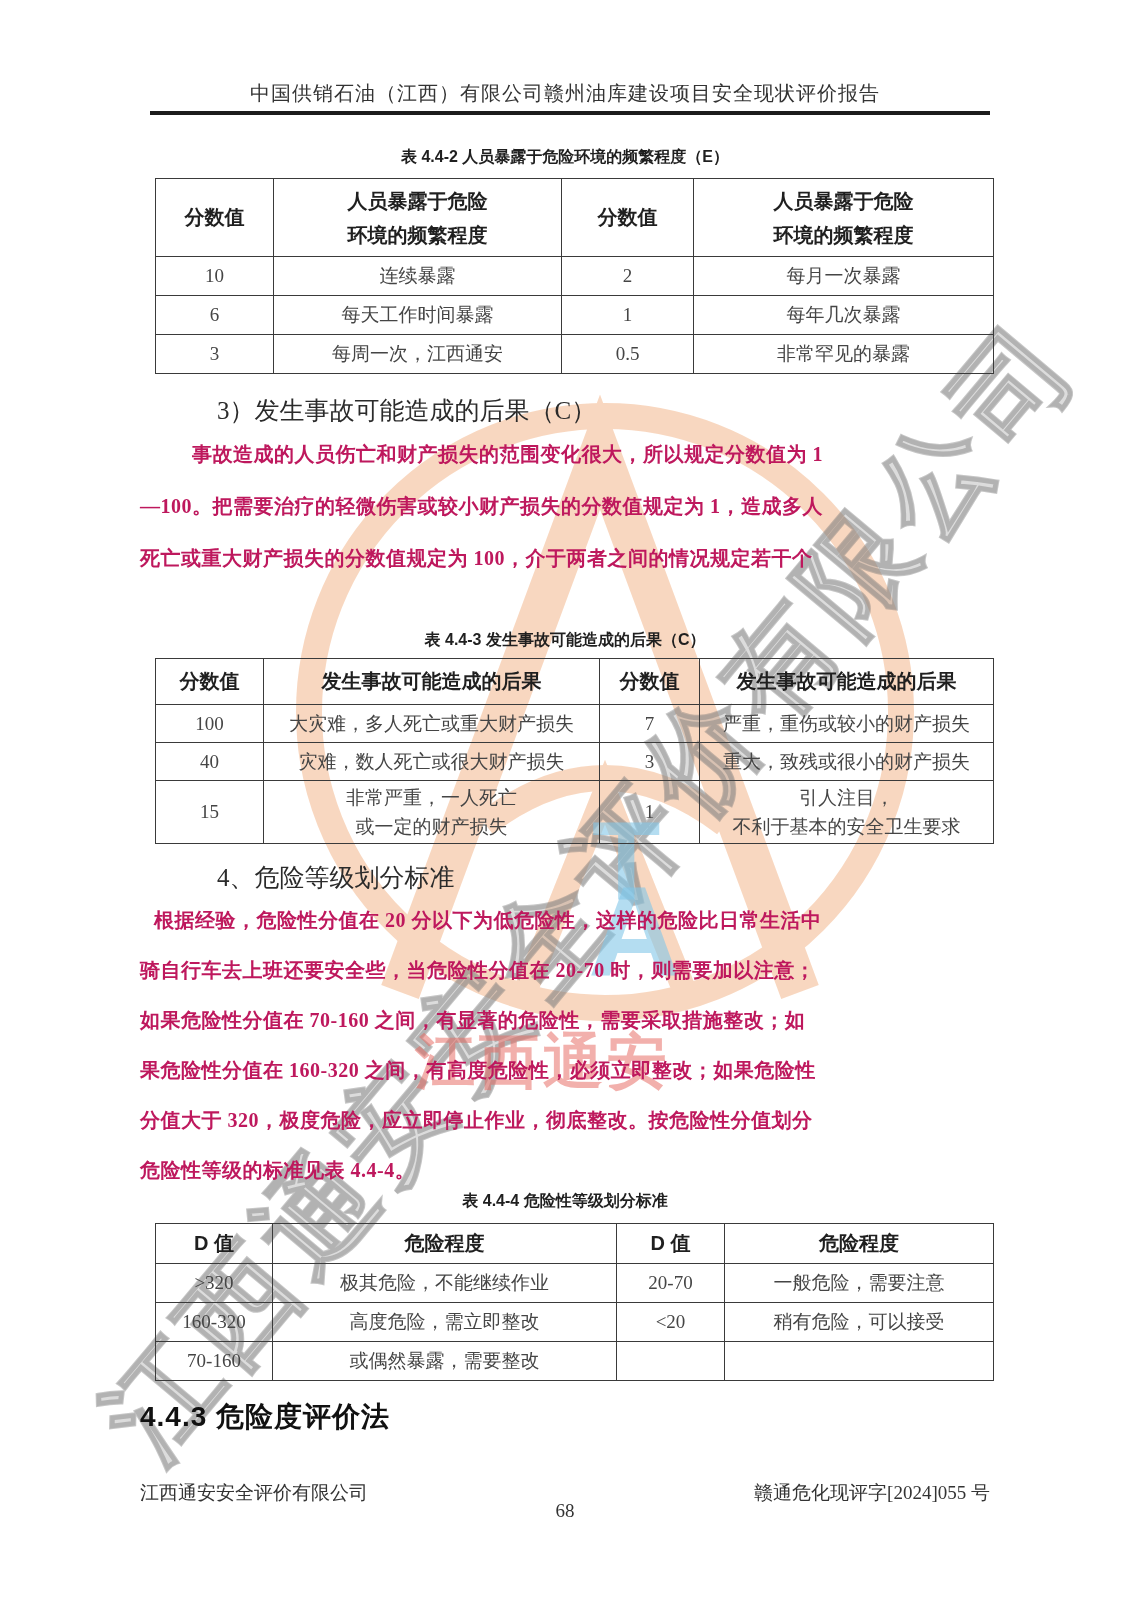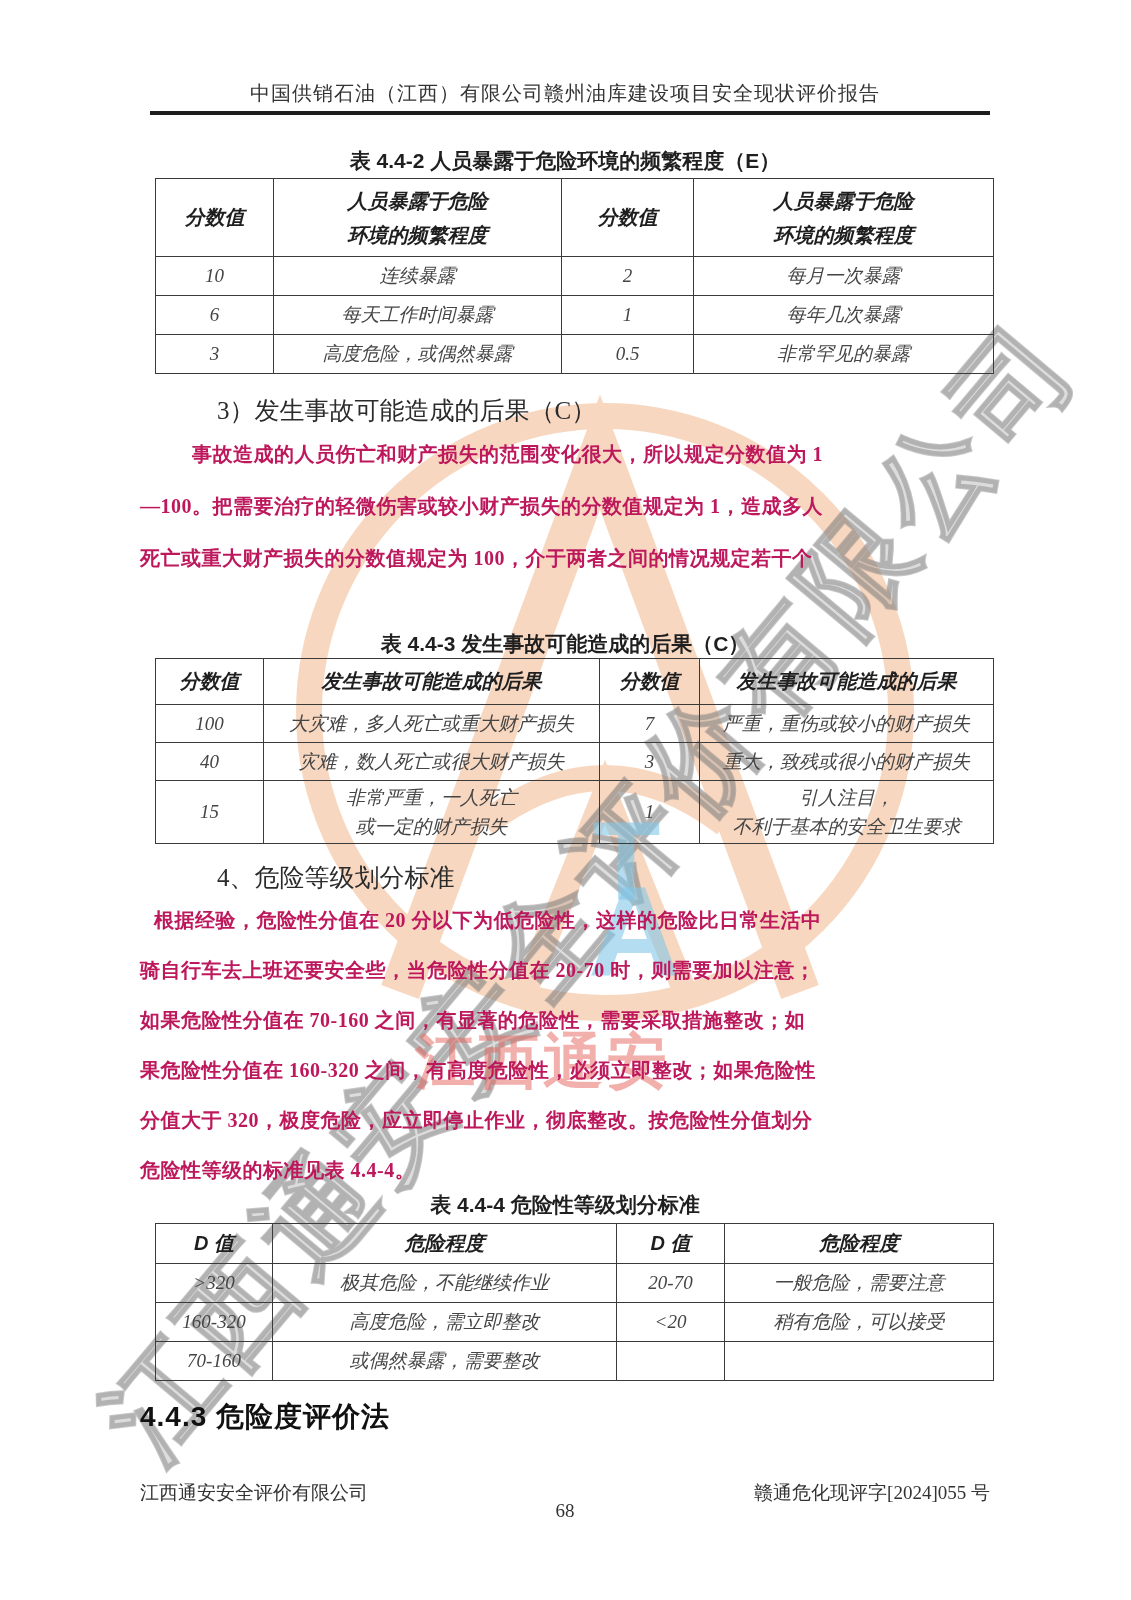--- a/index.html
+++ b/index.html
@@ -57,7 +57,7 @@
   .caption {
     position: absolute; left: 140px; width: 850px; text-align: center;
     font-family: "Liberation Sans", "DejaVu Sans", sans-serif;
-    font-weight: bold; font-size: 21px; color: #1f1f1f;
+    font-weight: bold; font-size: 16px; color: #1f1f1f;
   }
   .cap-442 { top: 147px; }
   .cap-443 { top: 630px; }

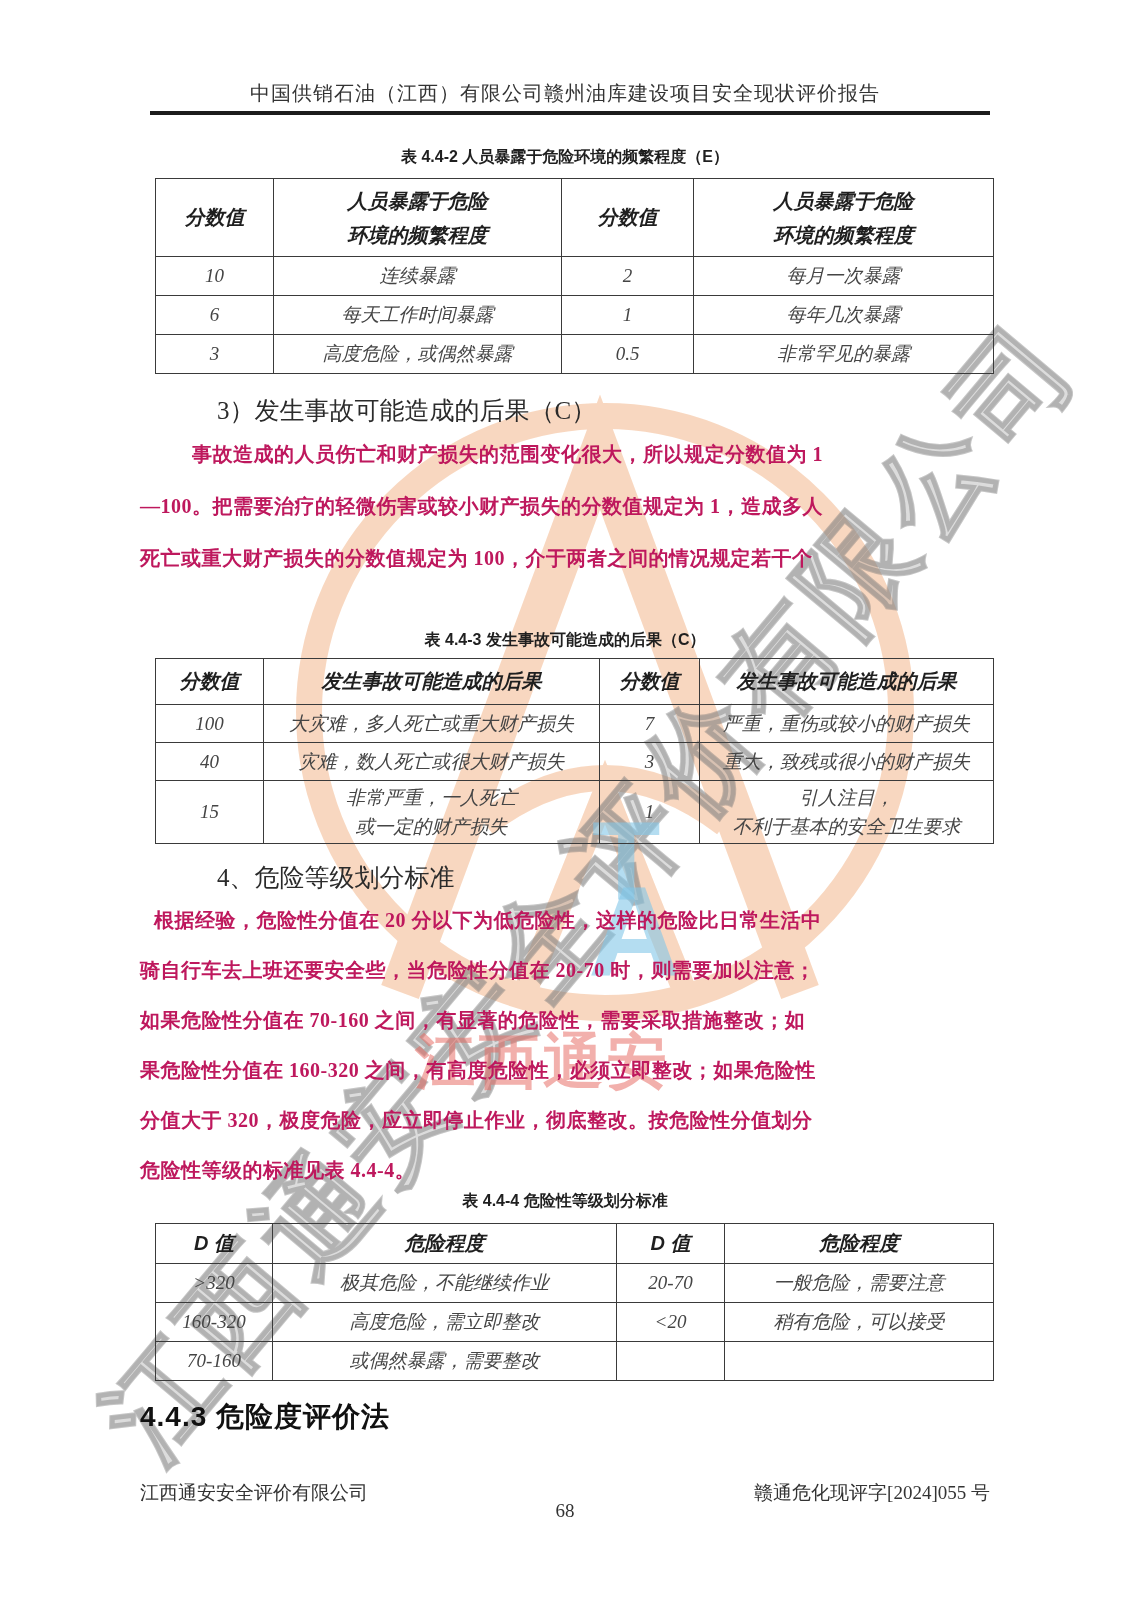--- a/index.html
+++ b/index.html
@@ -67,7 +67,6 @@
     position: absolute; left: 155px; width: 838px;
     border-collapse: collapse; table-layout: fixed;
     background: transparent;
-    font-style: italic;
   }
   table.doc-table td {
     border: 1.5px solid #3a3a3a;

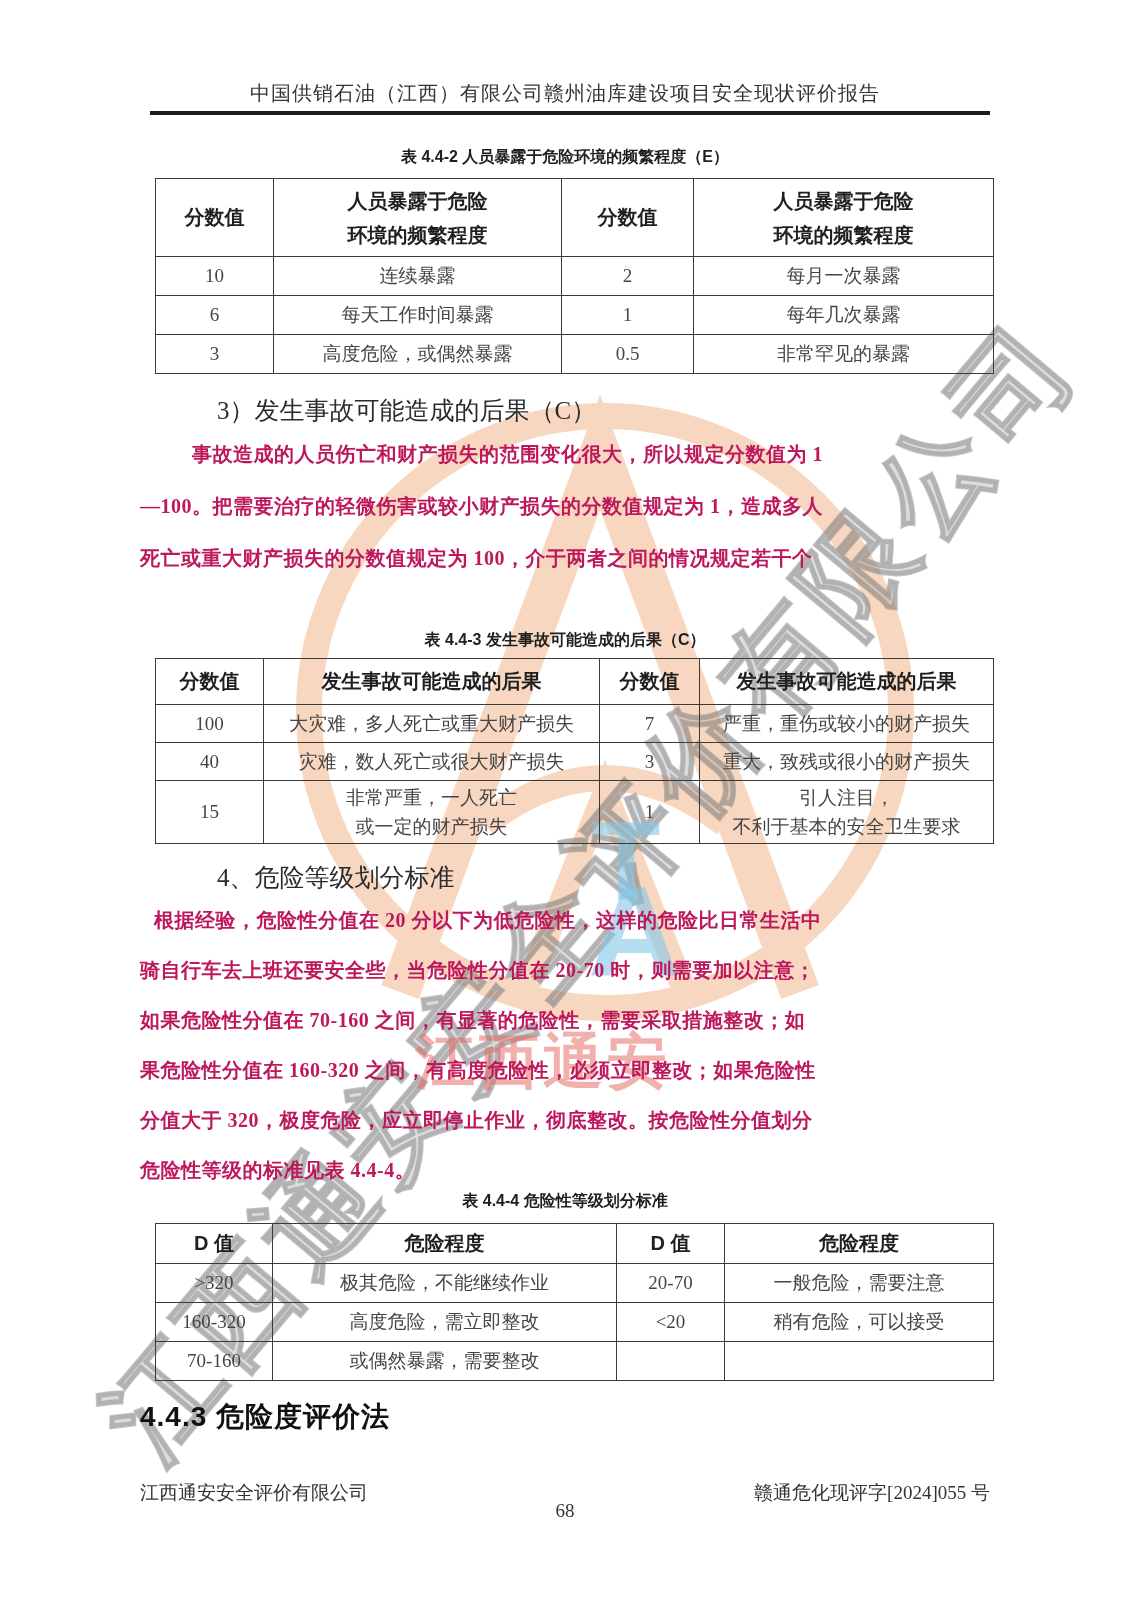--- a/index.html
+++ b/index.html
@@ -177,7 +177,7 @@
       </tr>
       <tr class="r">
         <td>3</td>
-        <td>高度危险，或偶然暴露</td>
+        <td>每周一次，江西通安</td>
         <td>0.5</td>
         <td>非常罕见的暴露</td>
       </tr>

